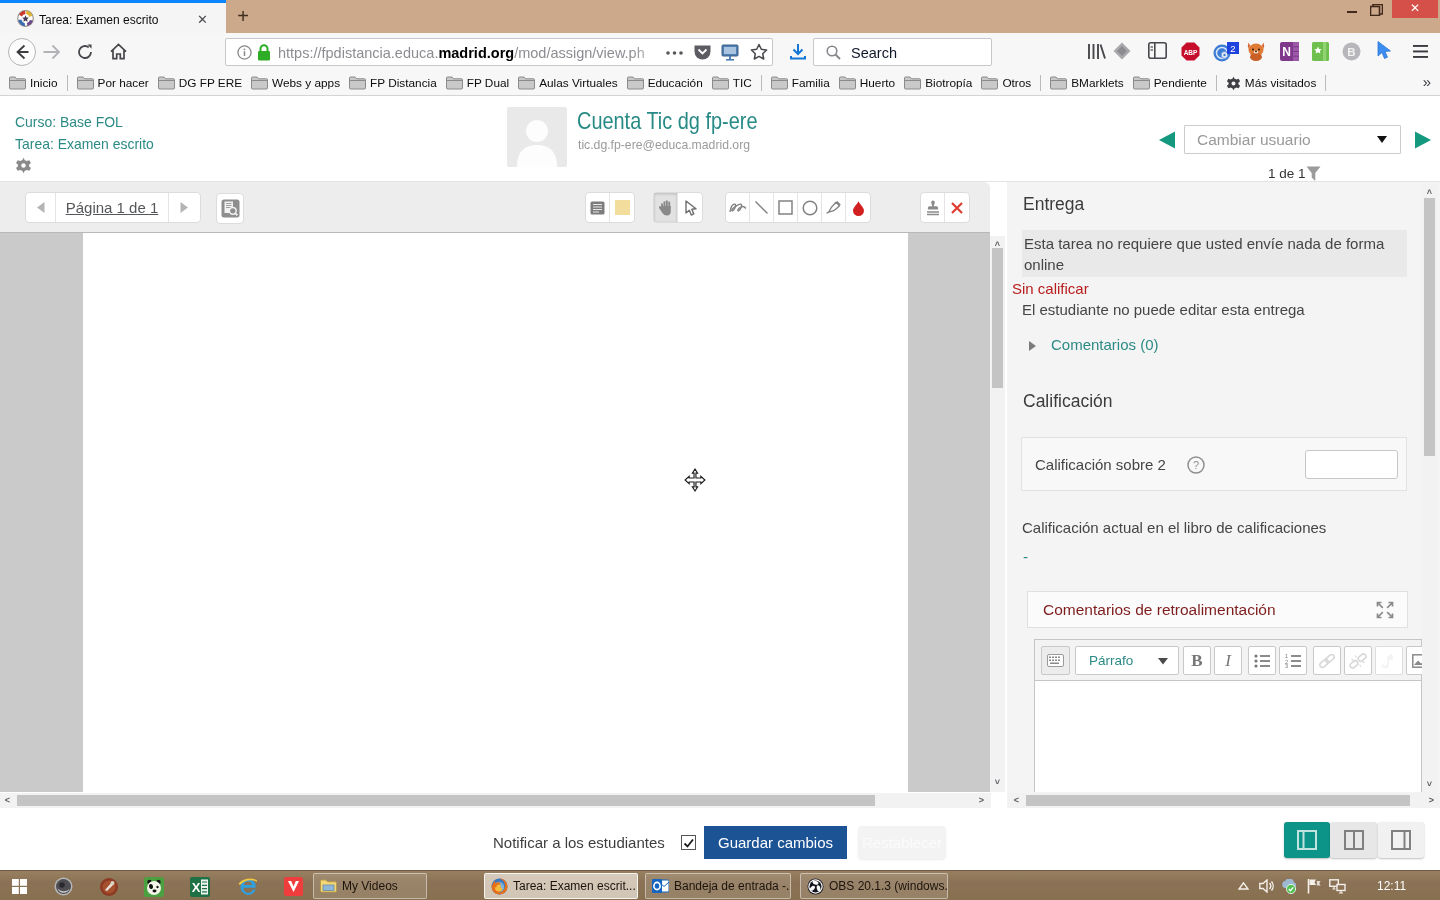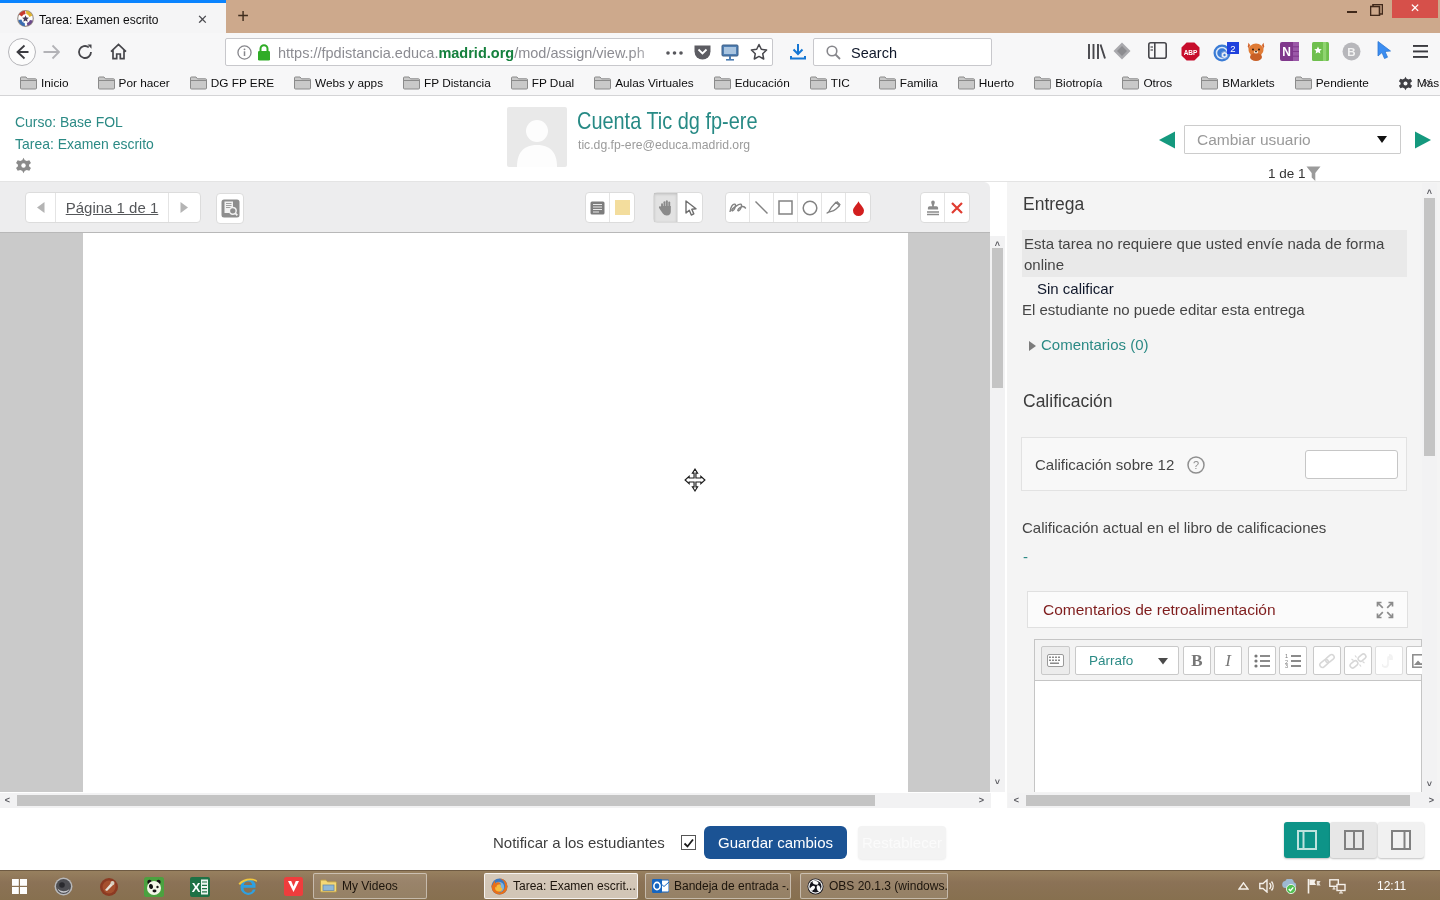--- a/index.html
+++ b/index.html
@@ -20,7 +20,7 @@
 #urlbar { position:absolute; left:225px; top:5px; width:548px; height:28px; background:#fff; border:1px solid #c8c8cc; border-radius:2px; }
 #searchbar { position:absolute; left:813px; top:5px; width:179px; height:28px; background:#fff; border:1px solid #c8c8cc; border-radius:2px; }
 .urltext { position:absolute; left:52px; top:6px; font-size:14.5px; color:#8c8c92; white-space:nowrap; overflow:hidden; width:390px; }
-.urltext b { color:#15803d; font-weight:700;text-align:right; }
+.urltext b { color:#000000; font-weight:700;text-align:right; }
 
 #bmbar { position:absolute; left:0; top:71px; width:1440px; height:25px; background:#f7f7f8; border-bottom:1px solid #d4d4d6; display:flex; align-items:center; font-size:11.8px; color:#0c0c0d; }
 .bm { display:flex; align-items:center; margin-left:20px; white-space:nowrap; }

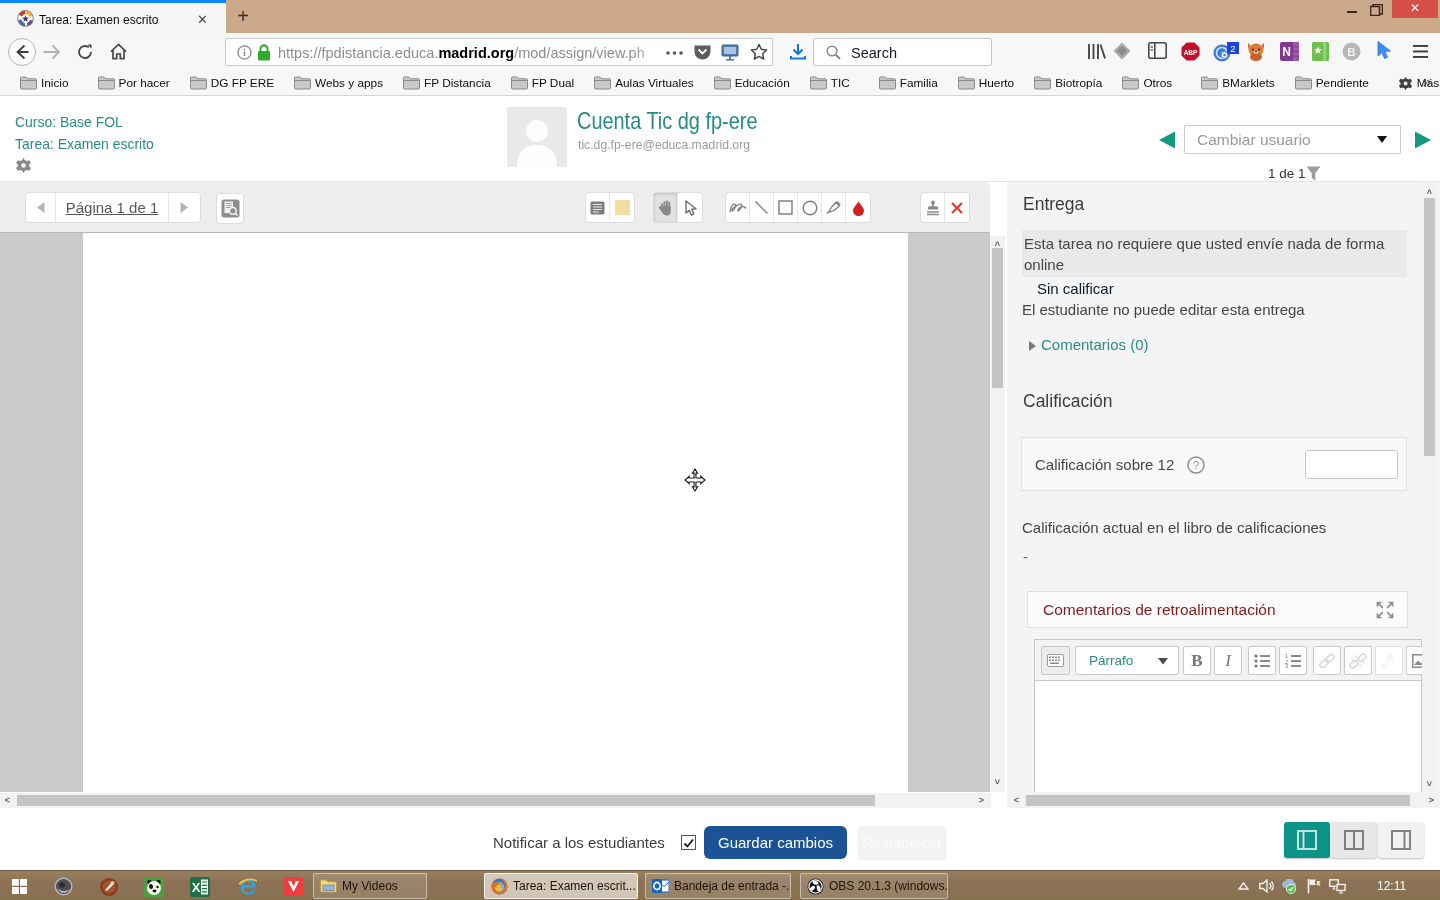--- a/index.html
+++ b/index.html
@@ -23,7 +23,7 @@
 .urltext b { color:#000000; font-weight:700;text-align:right; }
 
 #bmbar { position:absolute; left:0; top:71px; width:1440px; height:25px; background:#f7f7f8; border-bottom:1px solid #d4d4d6; display:flex; align-items:center; font-size:11.8px; color:#0c0c0d; }
-.bm { display:flex; align-items:center; margin-left:20px; white-space:nowrap; }
+.bm { display:flex; align-items:center; margin-left:9px; white-space:nowrap; }
 .bm svg { margin-right:4px; }
 .bmsep { width:1px; height:16px; background:#b9b9be; margin-left:9px; }
 

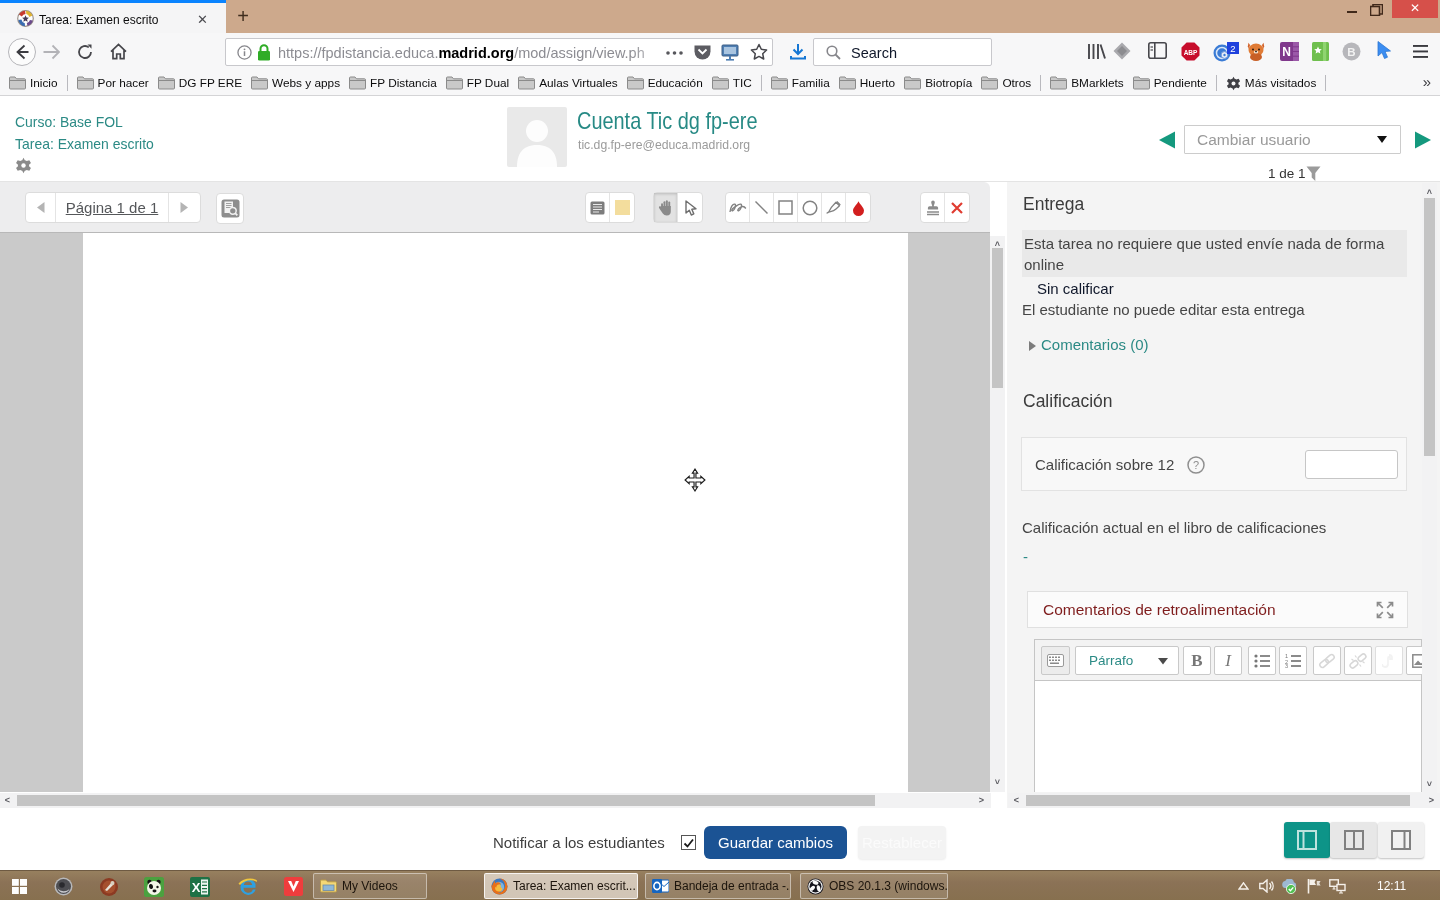--- a/index.html
+++ b/index.html
@@ -454,7 +454,7 @@
   <div id="panel">
     <h3 class="abs" style="left:16px;top:12px">Entrega</h3>
     <div class="greybox">Esta tarea no requiere que usted envíe nada de forma online</div>
-    <div class="abs" style="left:30px;top:98px;color:#0f172a">Sin calificar</div>
+    <div class="abs" style="left:5px;top:98px;color:#b91c1c">Sin calificar</div>
     <div class="abs" style="left:15px;top:119px">El estudiante no puede editar esta entrega</div>
     <svg class="abs" style="left:21px;top:158px" width="9" height="12" viewBox="0 0 9 12">
           <path d="M1 1 L8 6 L1 11 Z" fill="#7c7c7c"></path>

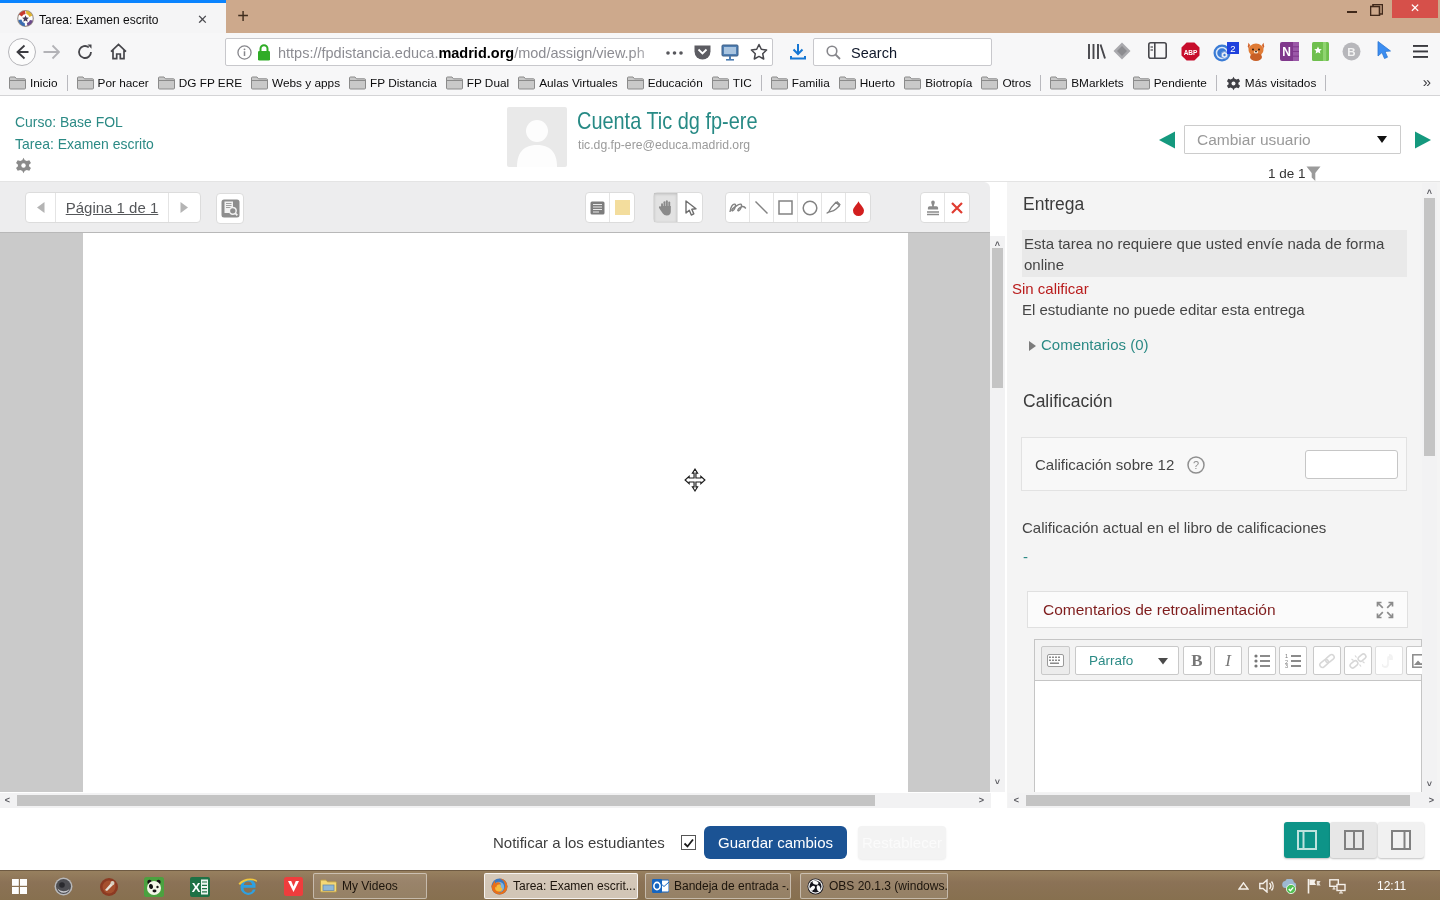--- a/index.html
+++ b/index.html
@@ -459,7 +459,7 @@
     <svg class="abs" style="left:21px;top:158px" width="9" height="12" viewBox="0 0 9 12">
           <path d="M1 1 L8 6 L1 11 Z" fill="#7c7c7c"></path>
         </svg>
-    <div class="abs teal" style="left:34px;top:154px">Comentarios (0)</div>
+    <div class="abs teal" style="left:44px;top:154px">Comentarios (0)</div>
     <h3 class="abs" style="left:16px;top:209px">Calificación</h3>
     <div class="gradebox">
       <div class="abs" style="left:13px;top:18px">Calificación sobre 12</div>

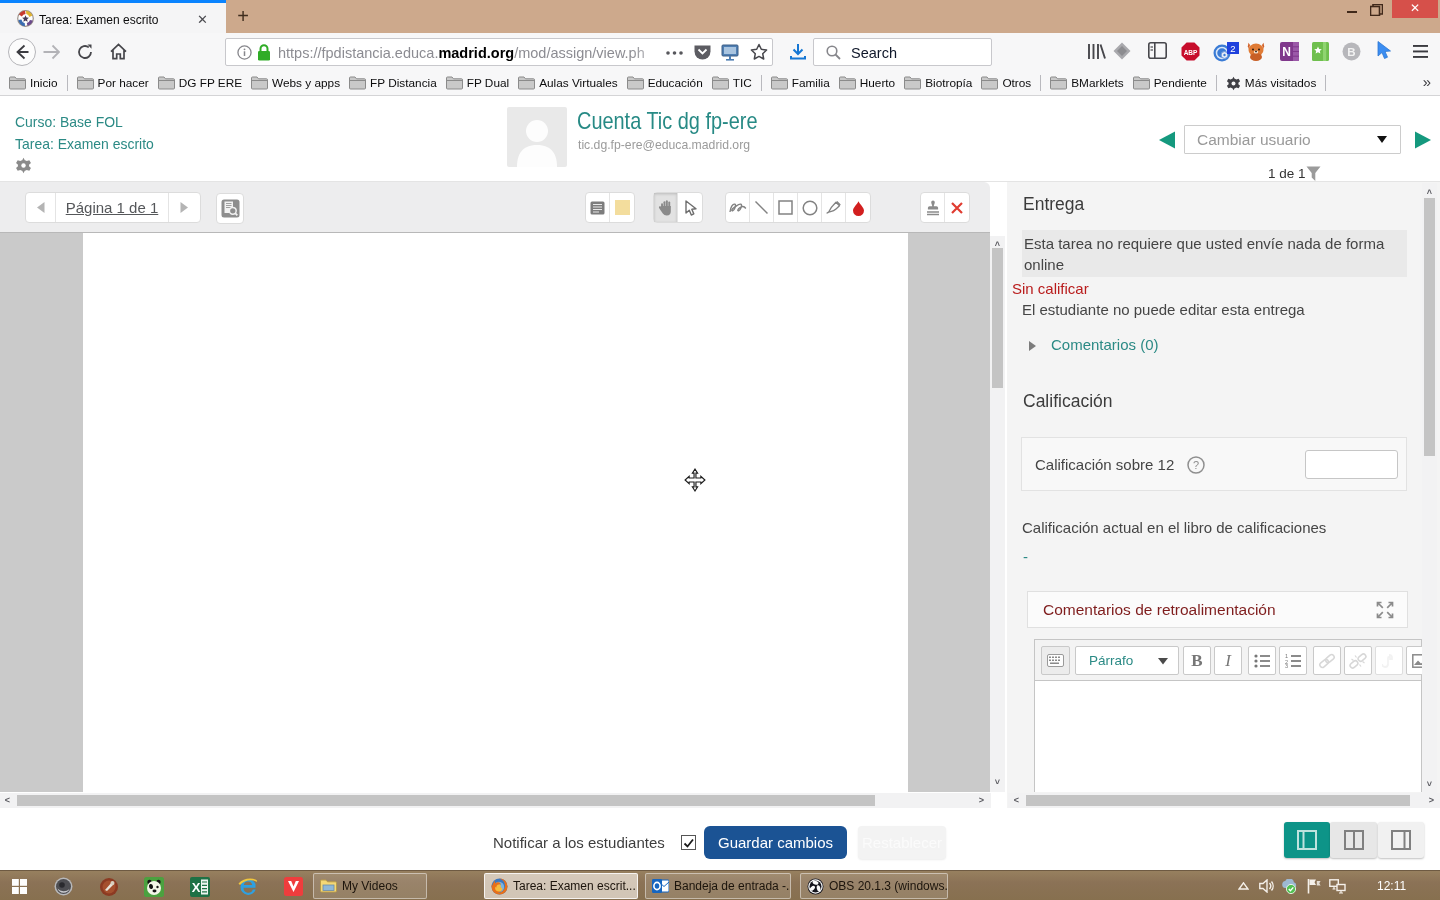--- a/index.html
+++ b/index.html
@@ -462,7 +462,7 @@
     <div class="abs teal" style="left:44px;top:154px">Comentarios (0)</div>
     <h3 class="abs" style="left:16px;top:209px">Calificación</h3>
     <div class="gradebox">
-      <div class="abs" style="left:13px;top:18px">Calificación sobre 12</div>
+      <div class="abs" style="left:13px;top:18px">Calificación sobre 2</div>
       <svg class="abs" style="left:165px;top:18px" width="18" height="18" viewBox="0 0 18 18">
             <circle cx="9" cy="9" r="8" fill="none" stroke="#8f8f8f" stroke-width="1.5"></circle>
             <text x="9" y="13" font-size="11" fill="#8f8f8f" text-anchor="middle" font-family="Liberation Sans">?</text>

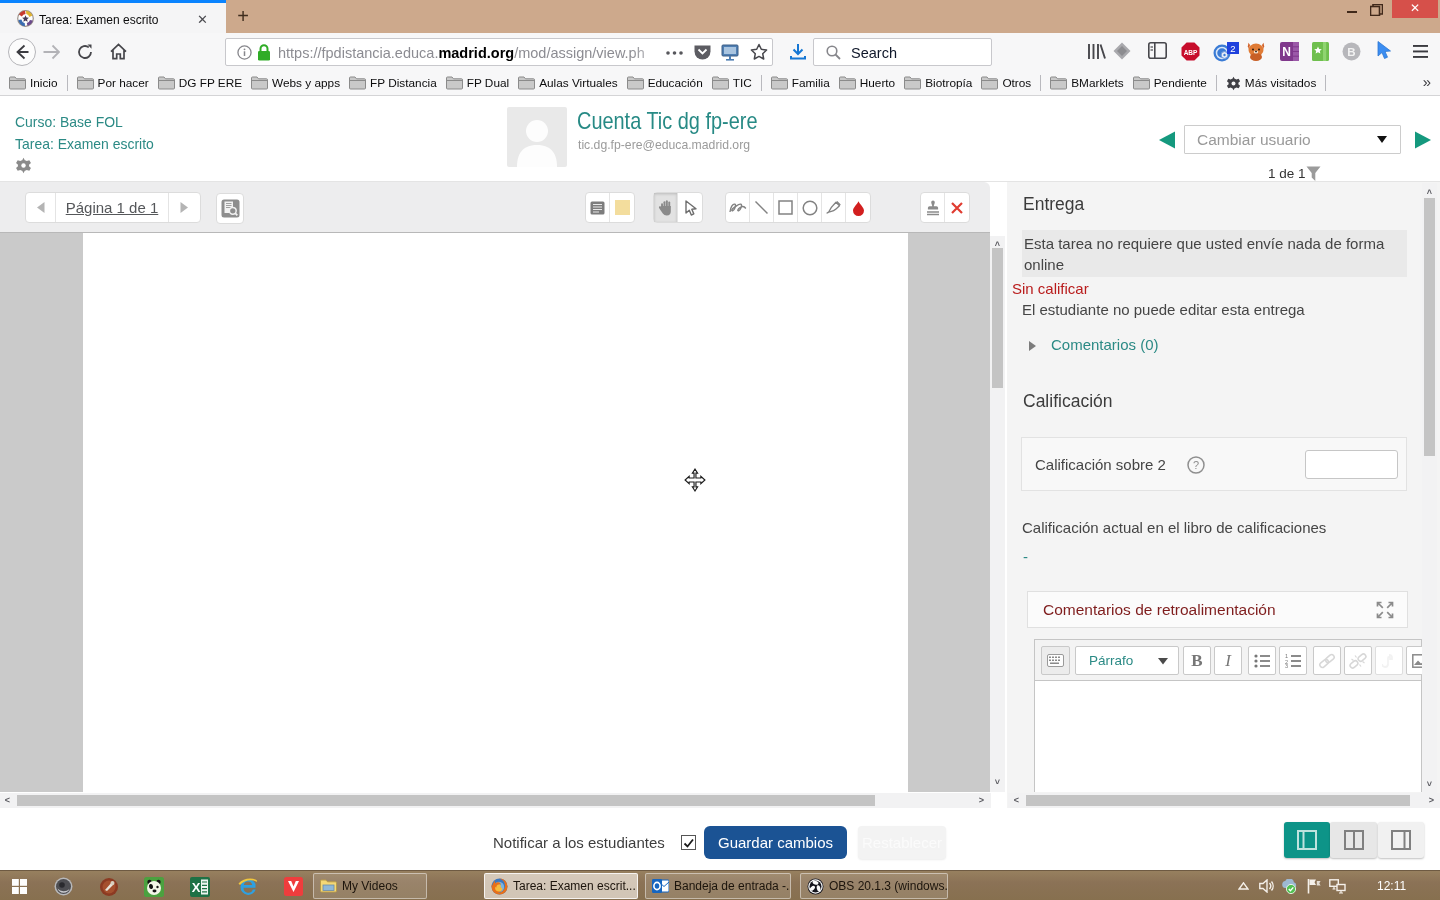--- a/index.html
+++ b/index.html
@@ -65,7 +65,7 @@
 
 #footer { position:absolute; left:0; top:808px; width:1440px; height:62px; background:#fff; }
 #notif { position:absolute; left:493px; top:26px; font-size:15px; color:#3e3e3e; }
-#gsave { position:absolute; left:704px; top:18px; width:143px; height:33px; background:#1b5394; color:#fff; font-size:15px; text-align:center; line-height:33px; border-radius:6px; }
+#gsave { position:absolute; left:704px; top:18px; width:143px; height:33px; background:#1b5394; color:#fff; font-size:15px; text-align:center; line-height:33px; border-radius:0; }
 #gdis { position:absolute; left:858px; top:18px; width:88px; height:33px; background:#f4f4f4; color:#fbfbfb; font-size:15px; text-align:center; line-height:33px; border-radius:4px; box-shadow:0 1px 2px rgba(0,0,0,.08); background:#f3f3f3; }
 .toggle { position:absolute; top:14px; width:46px; height:36px; border-radius:3px; display:flex; align-items:center; justify-content:center; box-shadow:0 1px 2px rgba(0,0,0,.25); }
 

